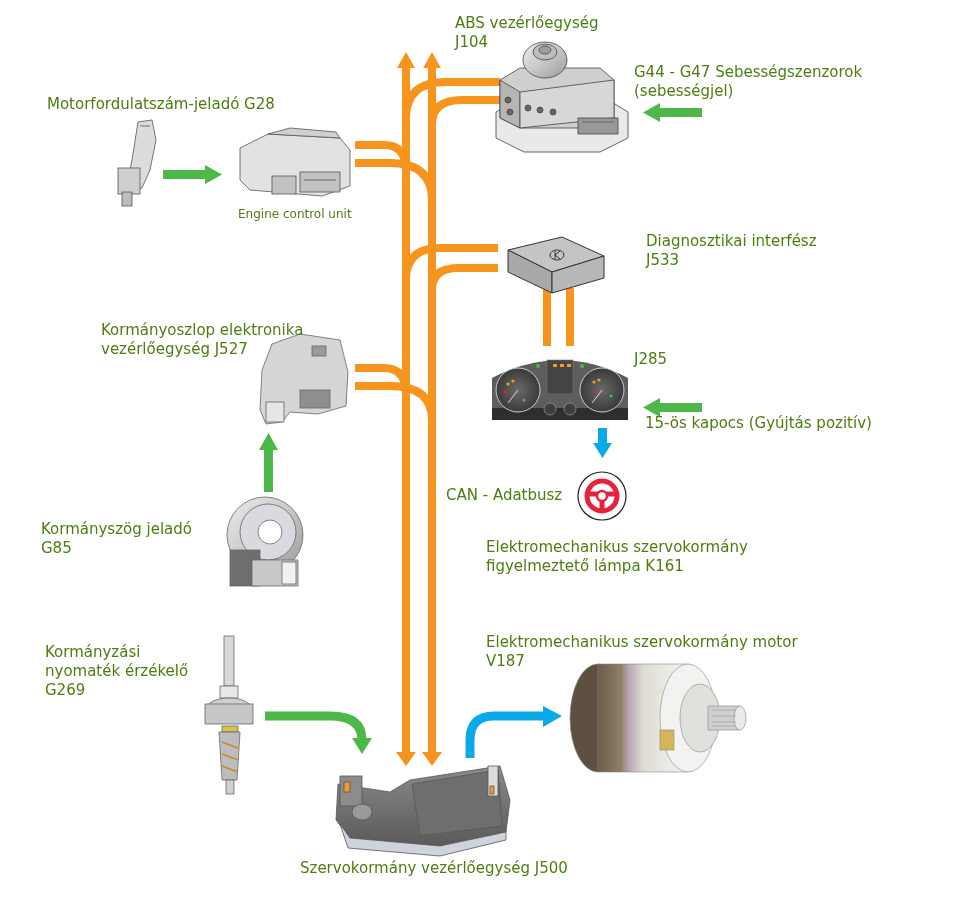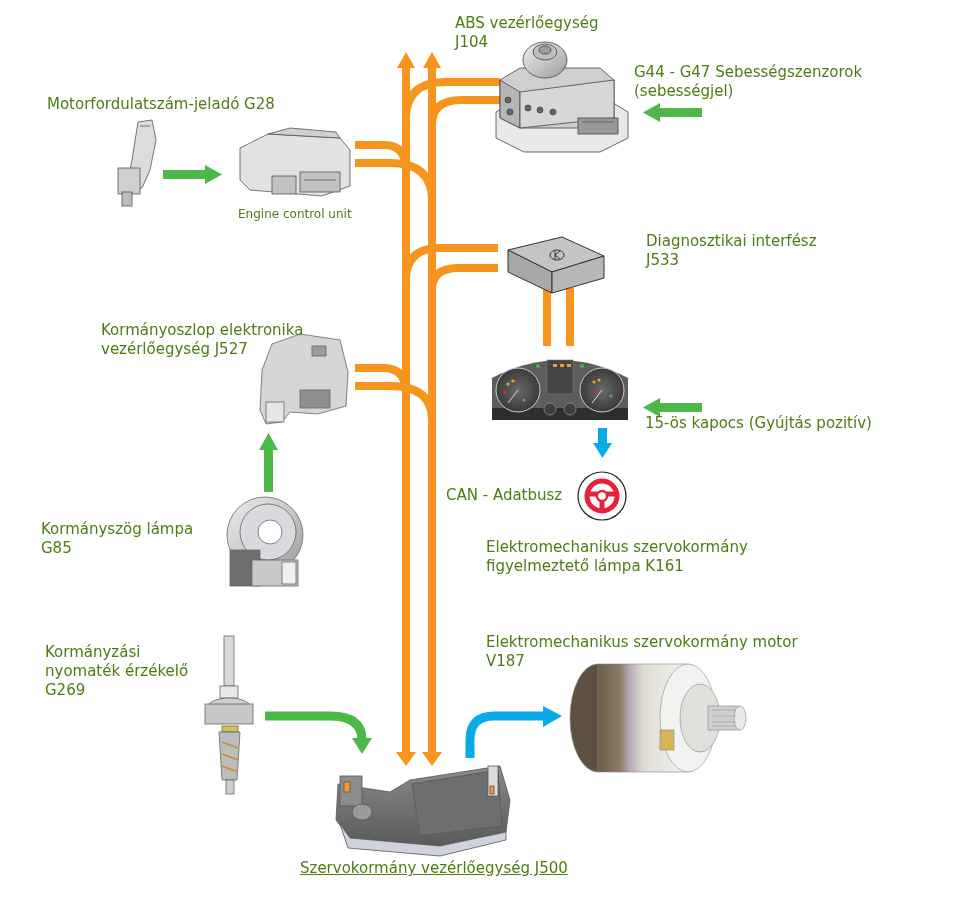--- a/index.html
+++ b/index.html
@@ -255,6 +255,7 @@
 </div>
 
 <div class="lbl" style="left:634px; top:350px;">
+  <div>J285</div>
 </div>
 
 <div class="lbl" style="left:645px; top:414px;">

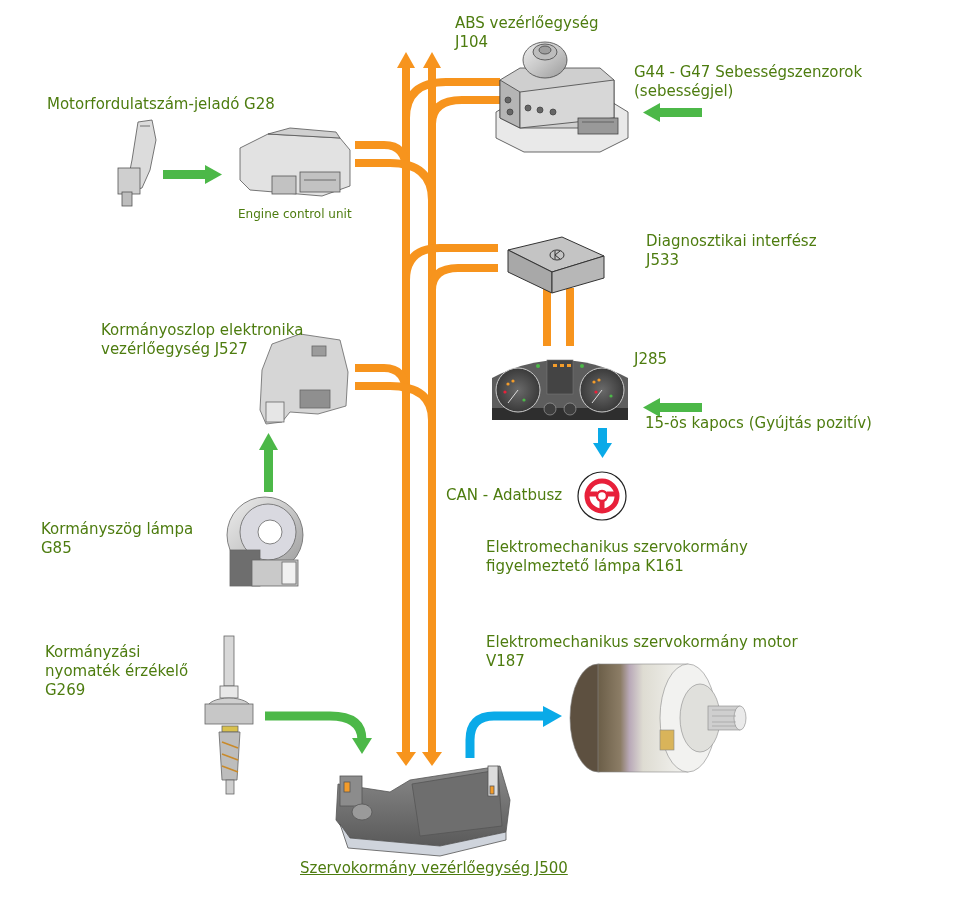--- a/index.html
+++ b/index.html
@@ -272,7 +272,7 @@
 </div>
 
 <div class="lbl" style="left:41px; top:520px;">
-  <div>Kormányszög lámpa</div>
+  <div>Kormányszög jeladó</div>
   <div>G85</div>
 </div>
 

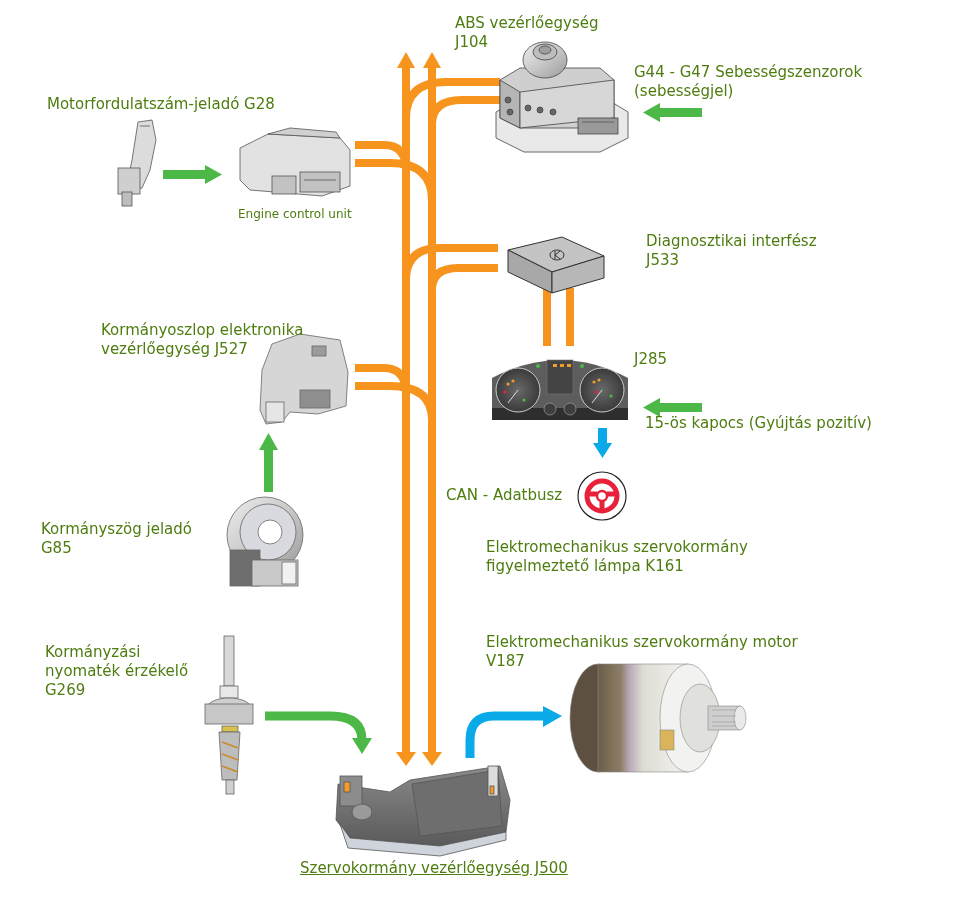--- a/index.html
+++ b/index.html
@@ -287,7 +287,7 @@
   <div>V187</div>
 </div>
 
-<div class="lbl" style="left:300px; top:859px;text-decoration:underline;">
+<div class="lbl" style="left:300px; top:859px;">
   <div>Szervokormány vezérlőegység J500</div>
 </div>
 

